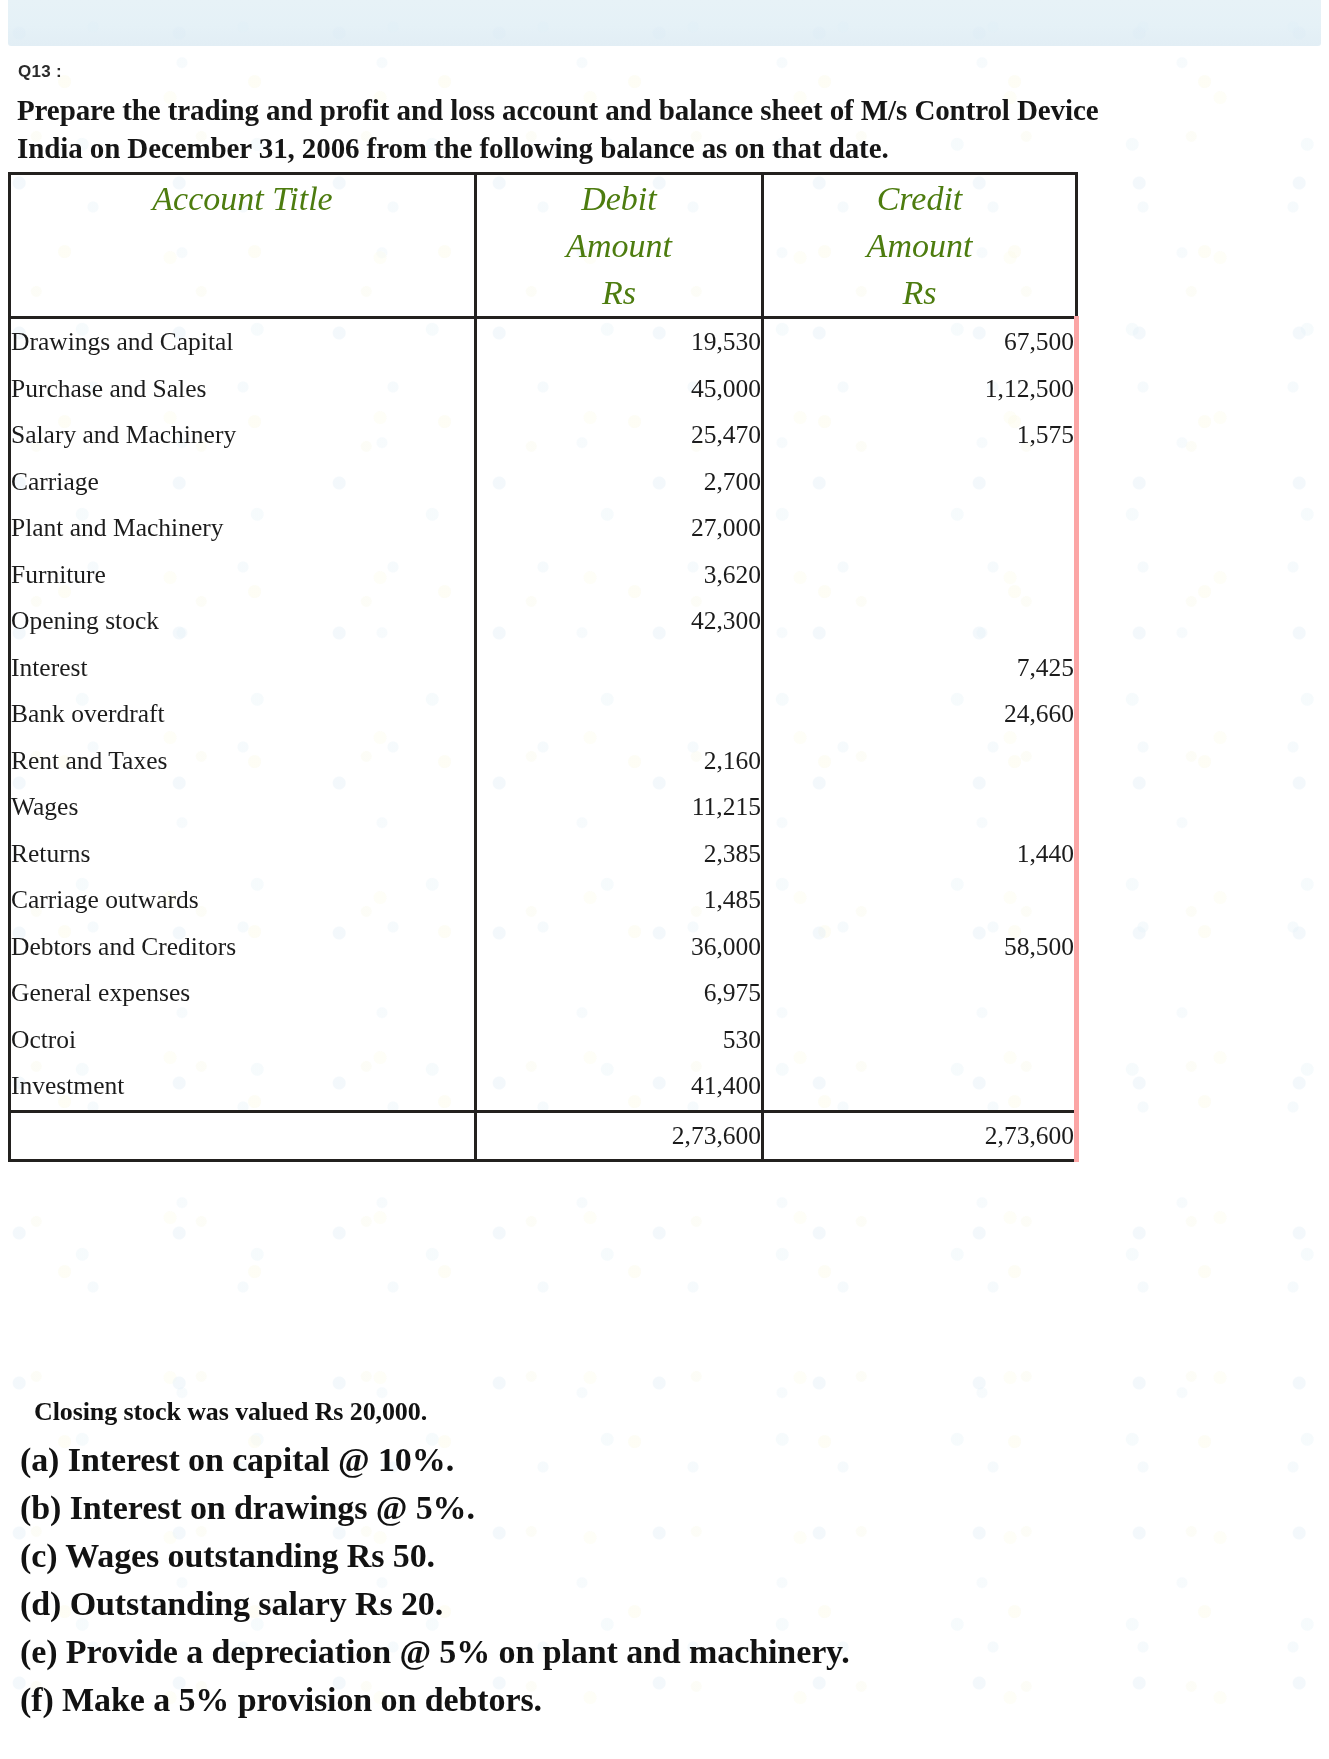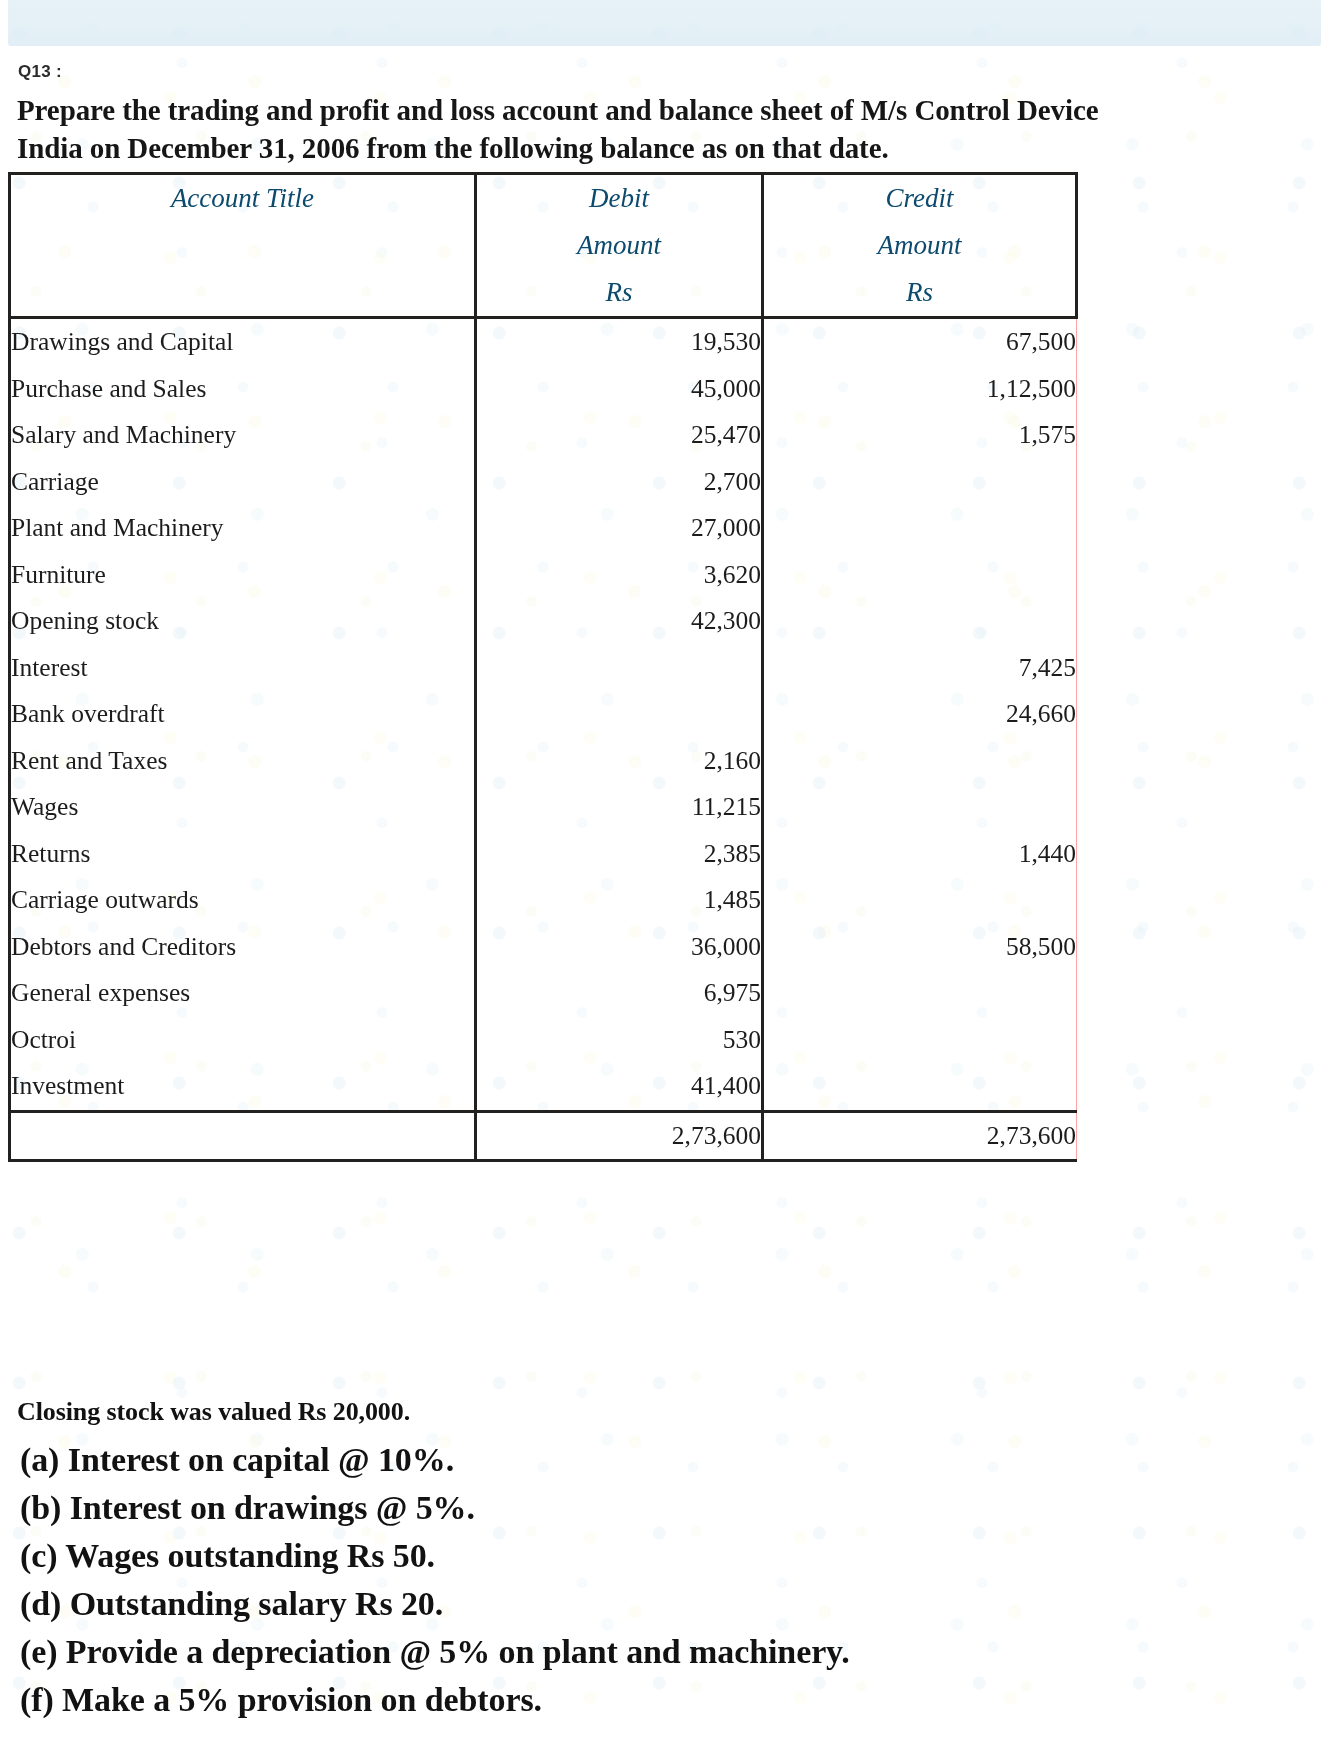--- a/index.html
+++ b/index.html
@@ -100,10 +100,10 @@
     text-align: center;
     font-style: italic;
     font-weight: normal;
-    font-size: 27px;
+    font-size: 34px;
     line-height: 47px;
     height: 140px;
-    color: #0c4a6e;
+    color: #4d7c0f;
   }
   .hdr-cell:last-child { border-right: 3px solid #23211f; }
   .hdr-line { display: block; }

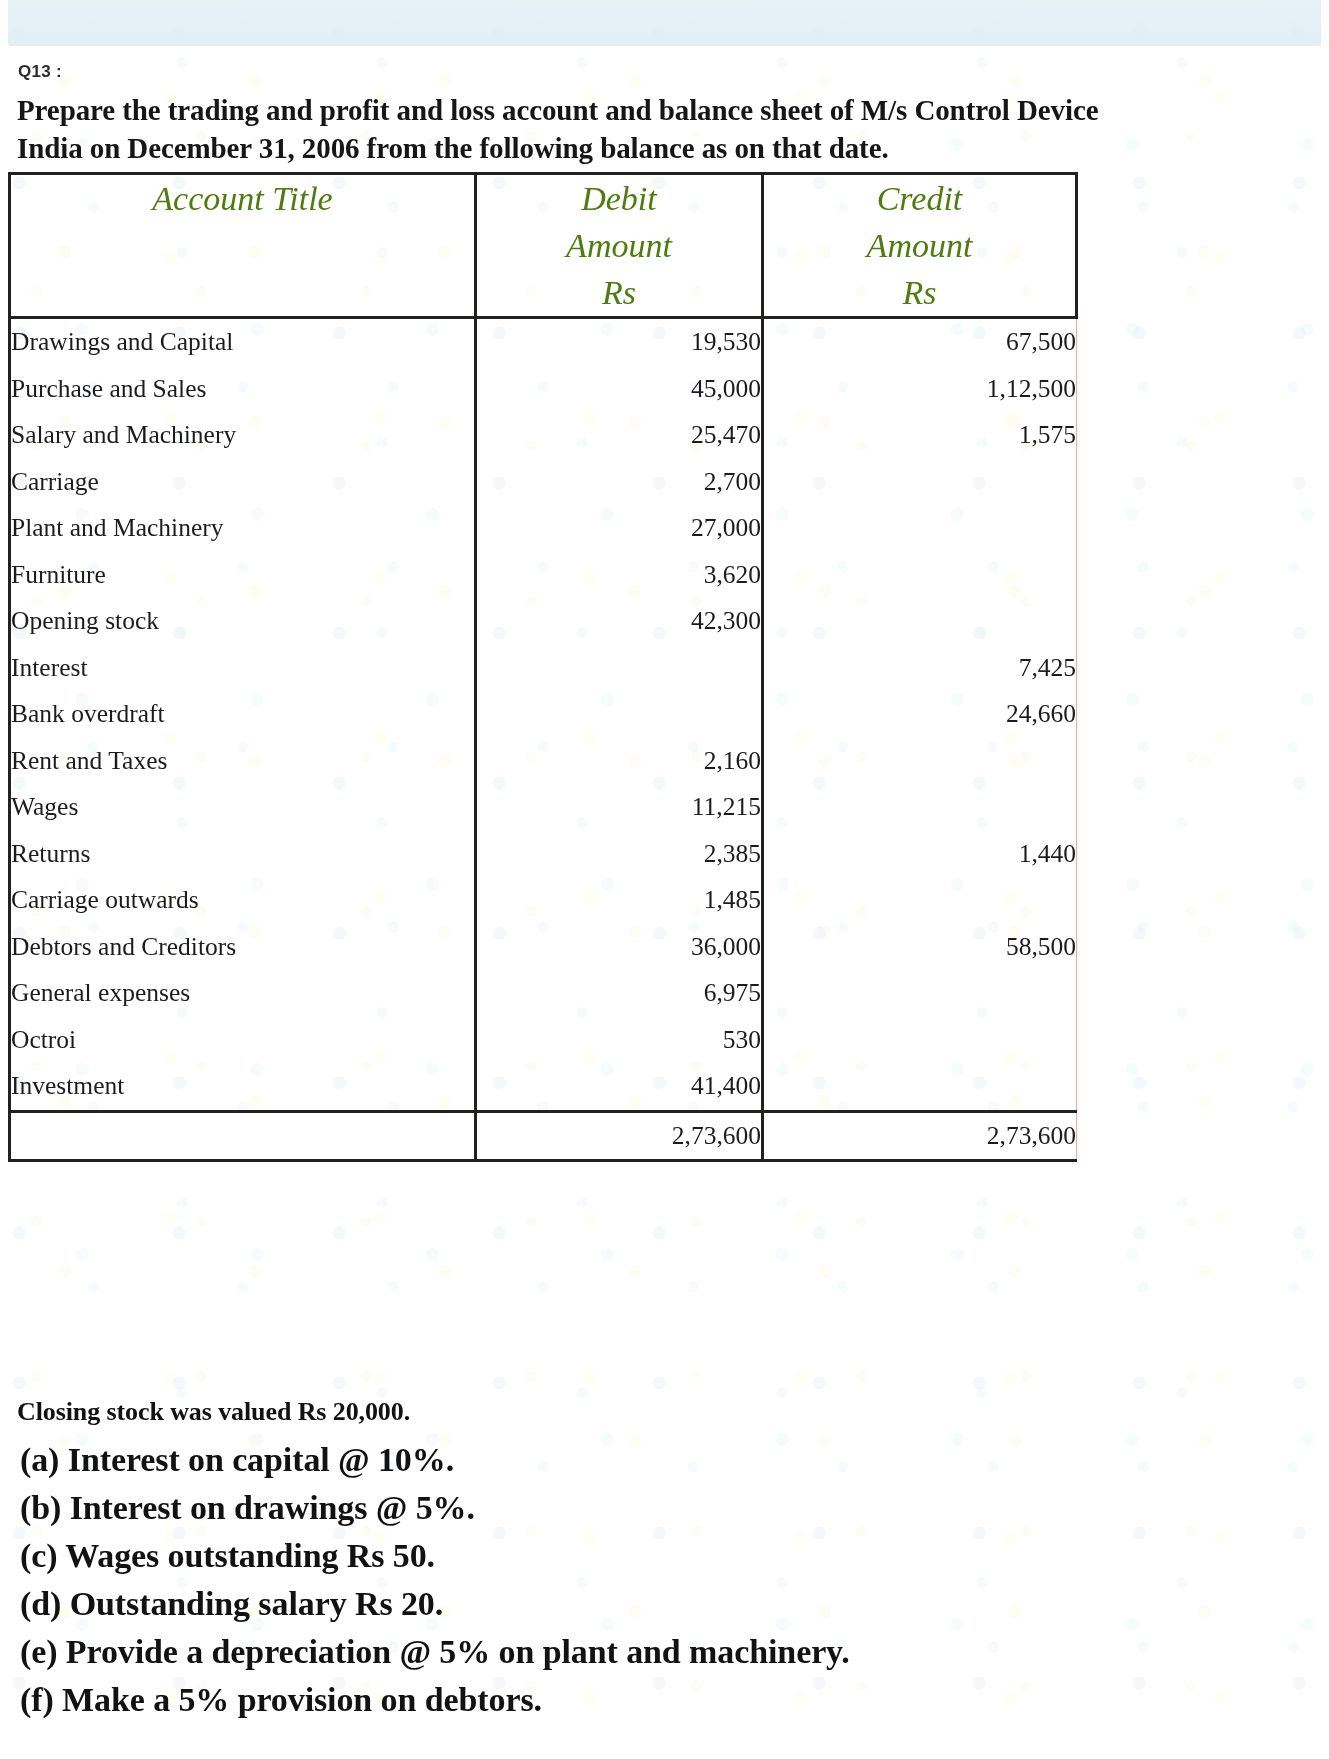--- a/index.html
+++ b/index.html
@@ -116,7 +116,7 @@
     color: #1c1c1c;
     white-space: nowrap;
   }
-  .body-cell:last-child { border-right: 1px solid #fca5a5; margin-left: 44px; }
+  .body-cell:last-child { border-right: 5px solid #fca5a5; margin-left: 44px; }
   .cell-title  { padding-left: 10px; text-align: left; }
   .cell-num    { padding-right: 30px; text-align: right; }
   .cell-num-credit { padding-right: 26px; text-align: right; }

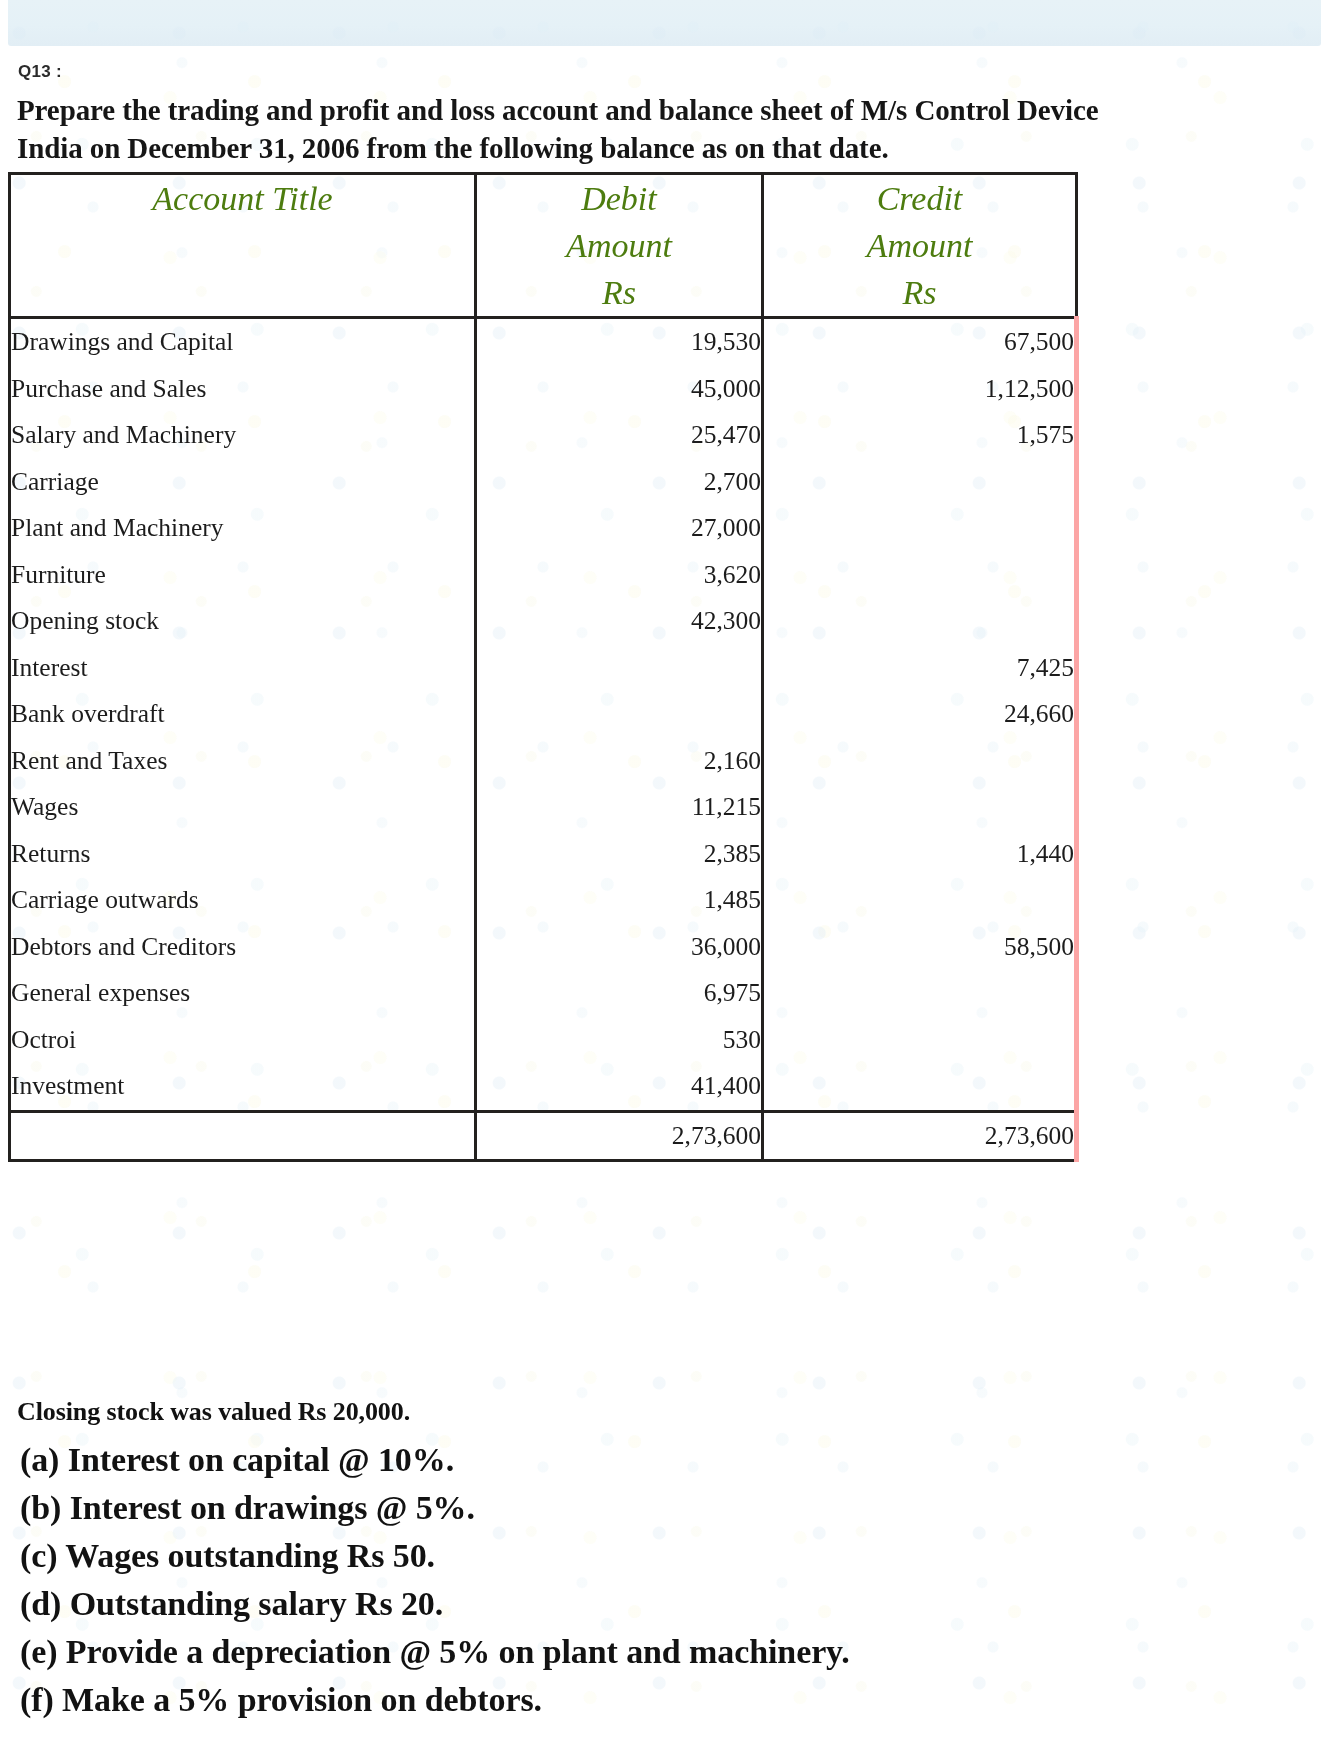--- a/index.html
+++ b/index.html
@@ -139,6 +139,7 @@
     line-height: 48px;
     color: #121212;
     letter-spacing: -0.1px;
+    margin-left: 17px;
   }
   .adj-item {
     font-size: 34px;

